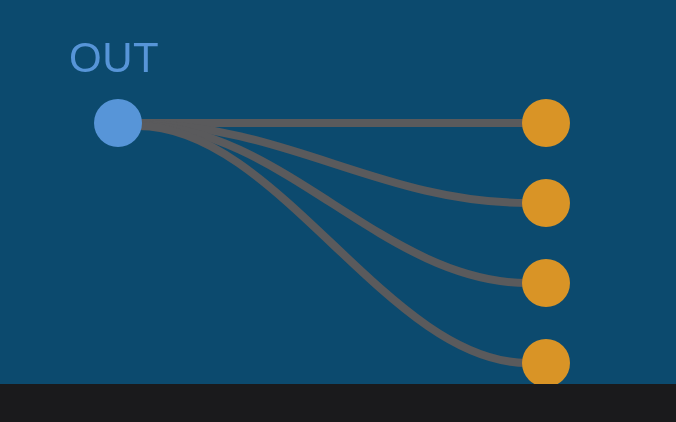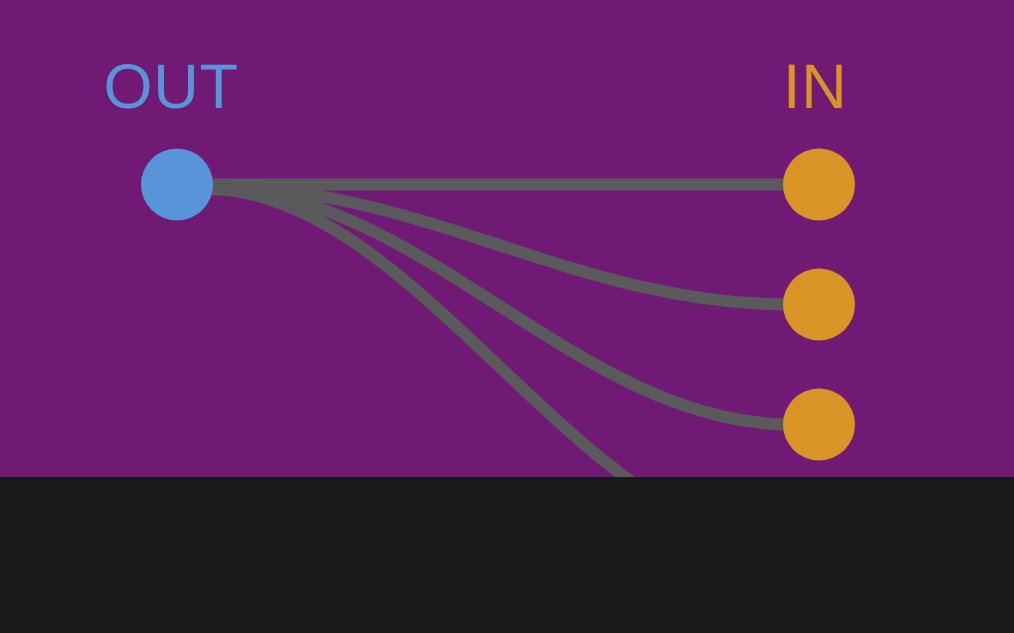--- a/index.html
+++ b/index.html
@@ -40,7 +40,7 @@
 </head>
 <body>
 
-<div id="canvas" style="width: 676px; height: 318px; background: #701a75;">
+<div id="canvas" style="width: 676px; height: 384px; background: #0c4a6e;">
 
   <svg id="graph-svg" viewBox="0 0 676 422" xmlns="http://www.w3.org/2000/svg">
 

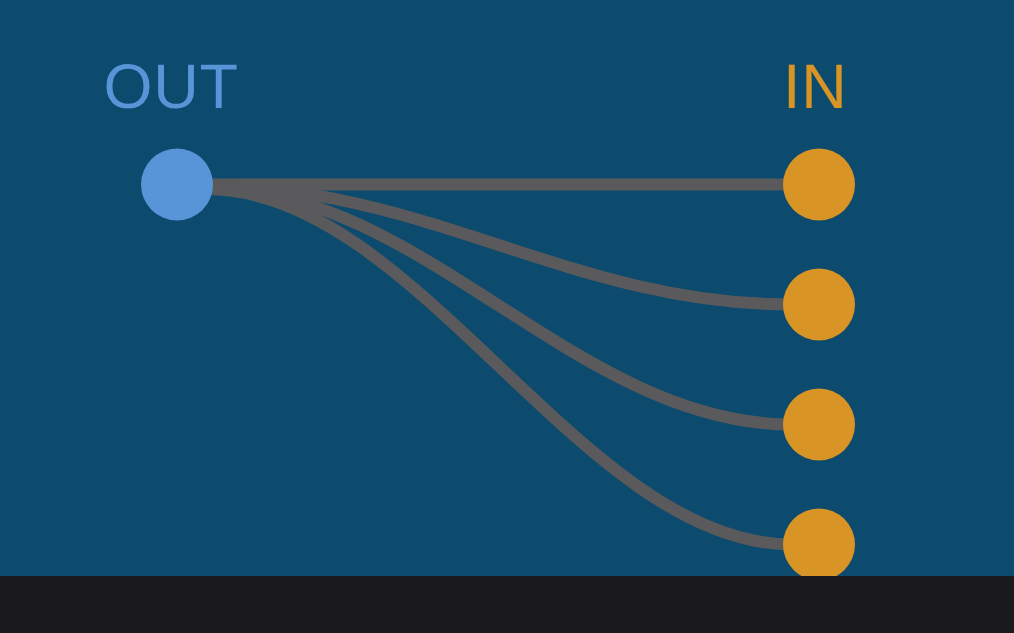--- a/index.html
+++ b/index.html
@@ -62,7 +62,6 @@
 
   <div class="port-label" id="out-label" style="left: 69px; top: 37px; color: rgb(87, 149, 216);">OUT</div>
 
-  <div class="port-label" id="in-label" style="left: 522px; top: 37px; color: rgb(217, 148, 38);">IN</div>
 
 </div>
 

